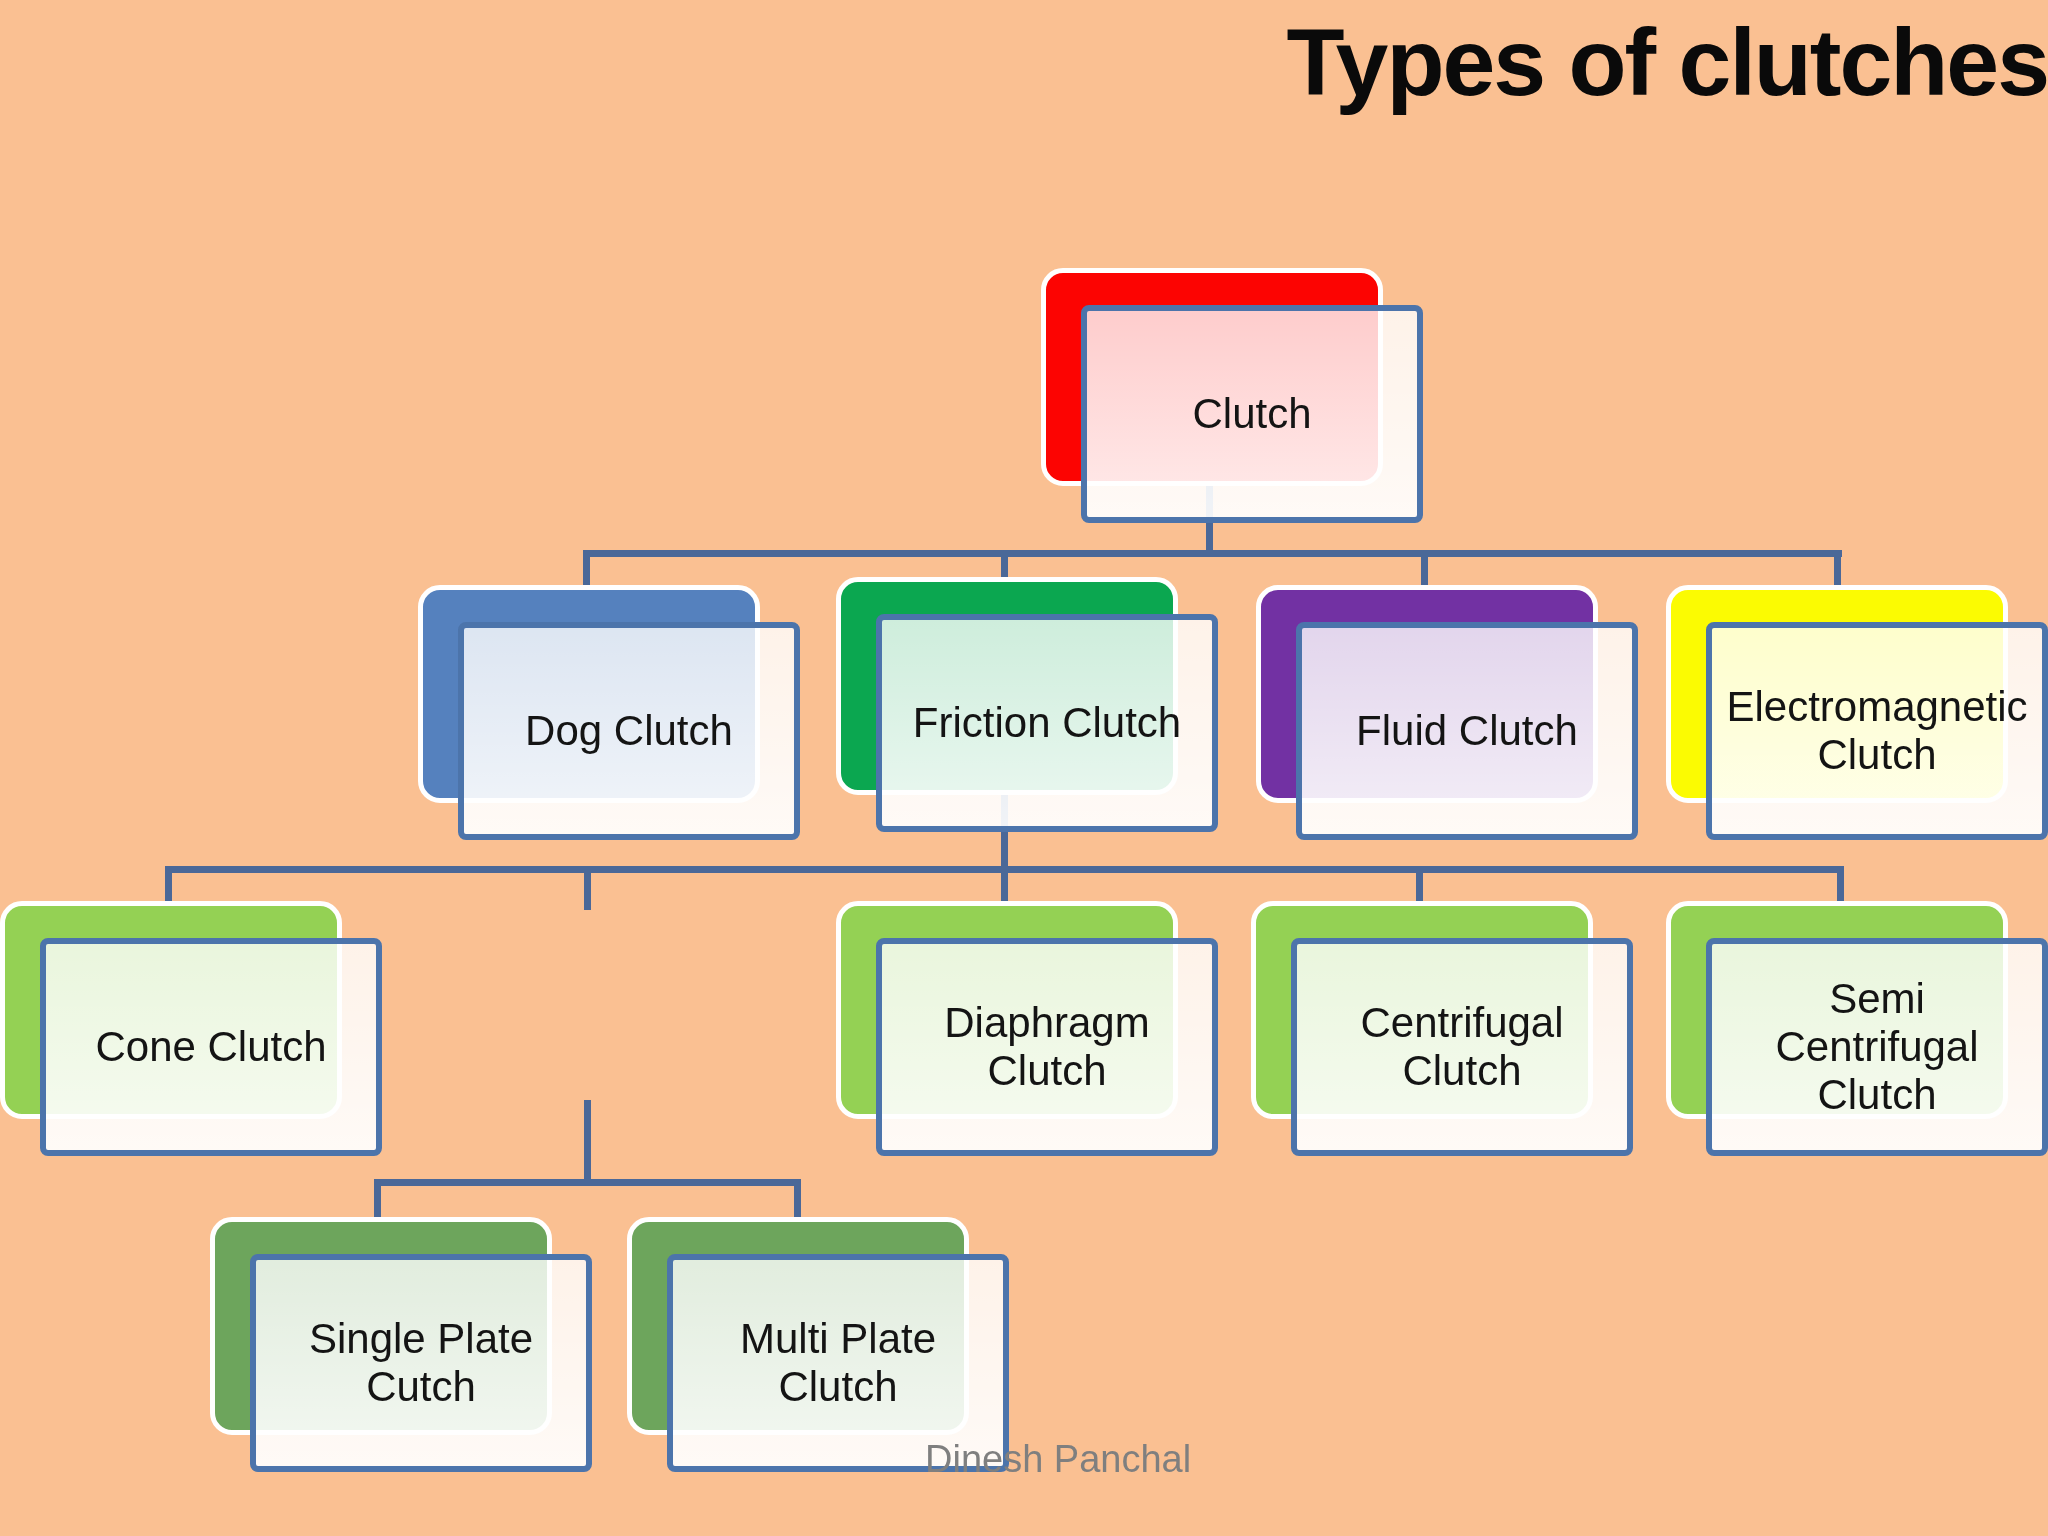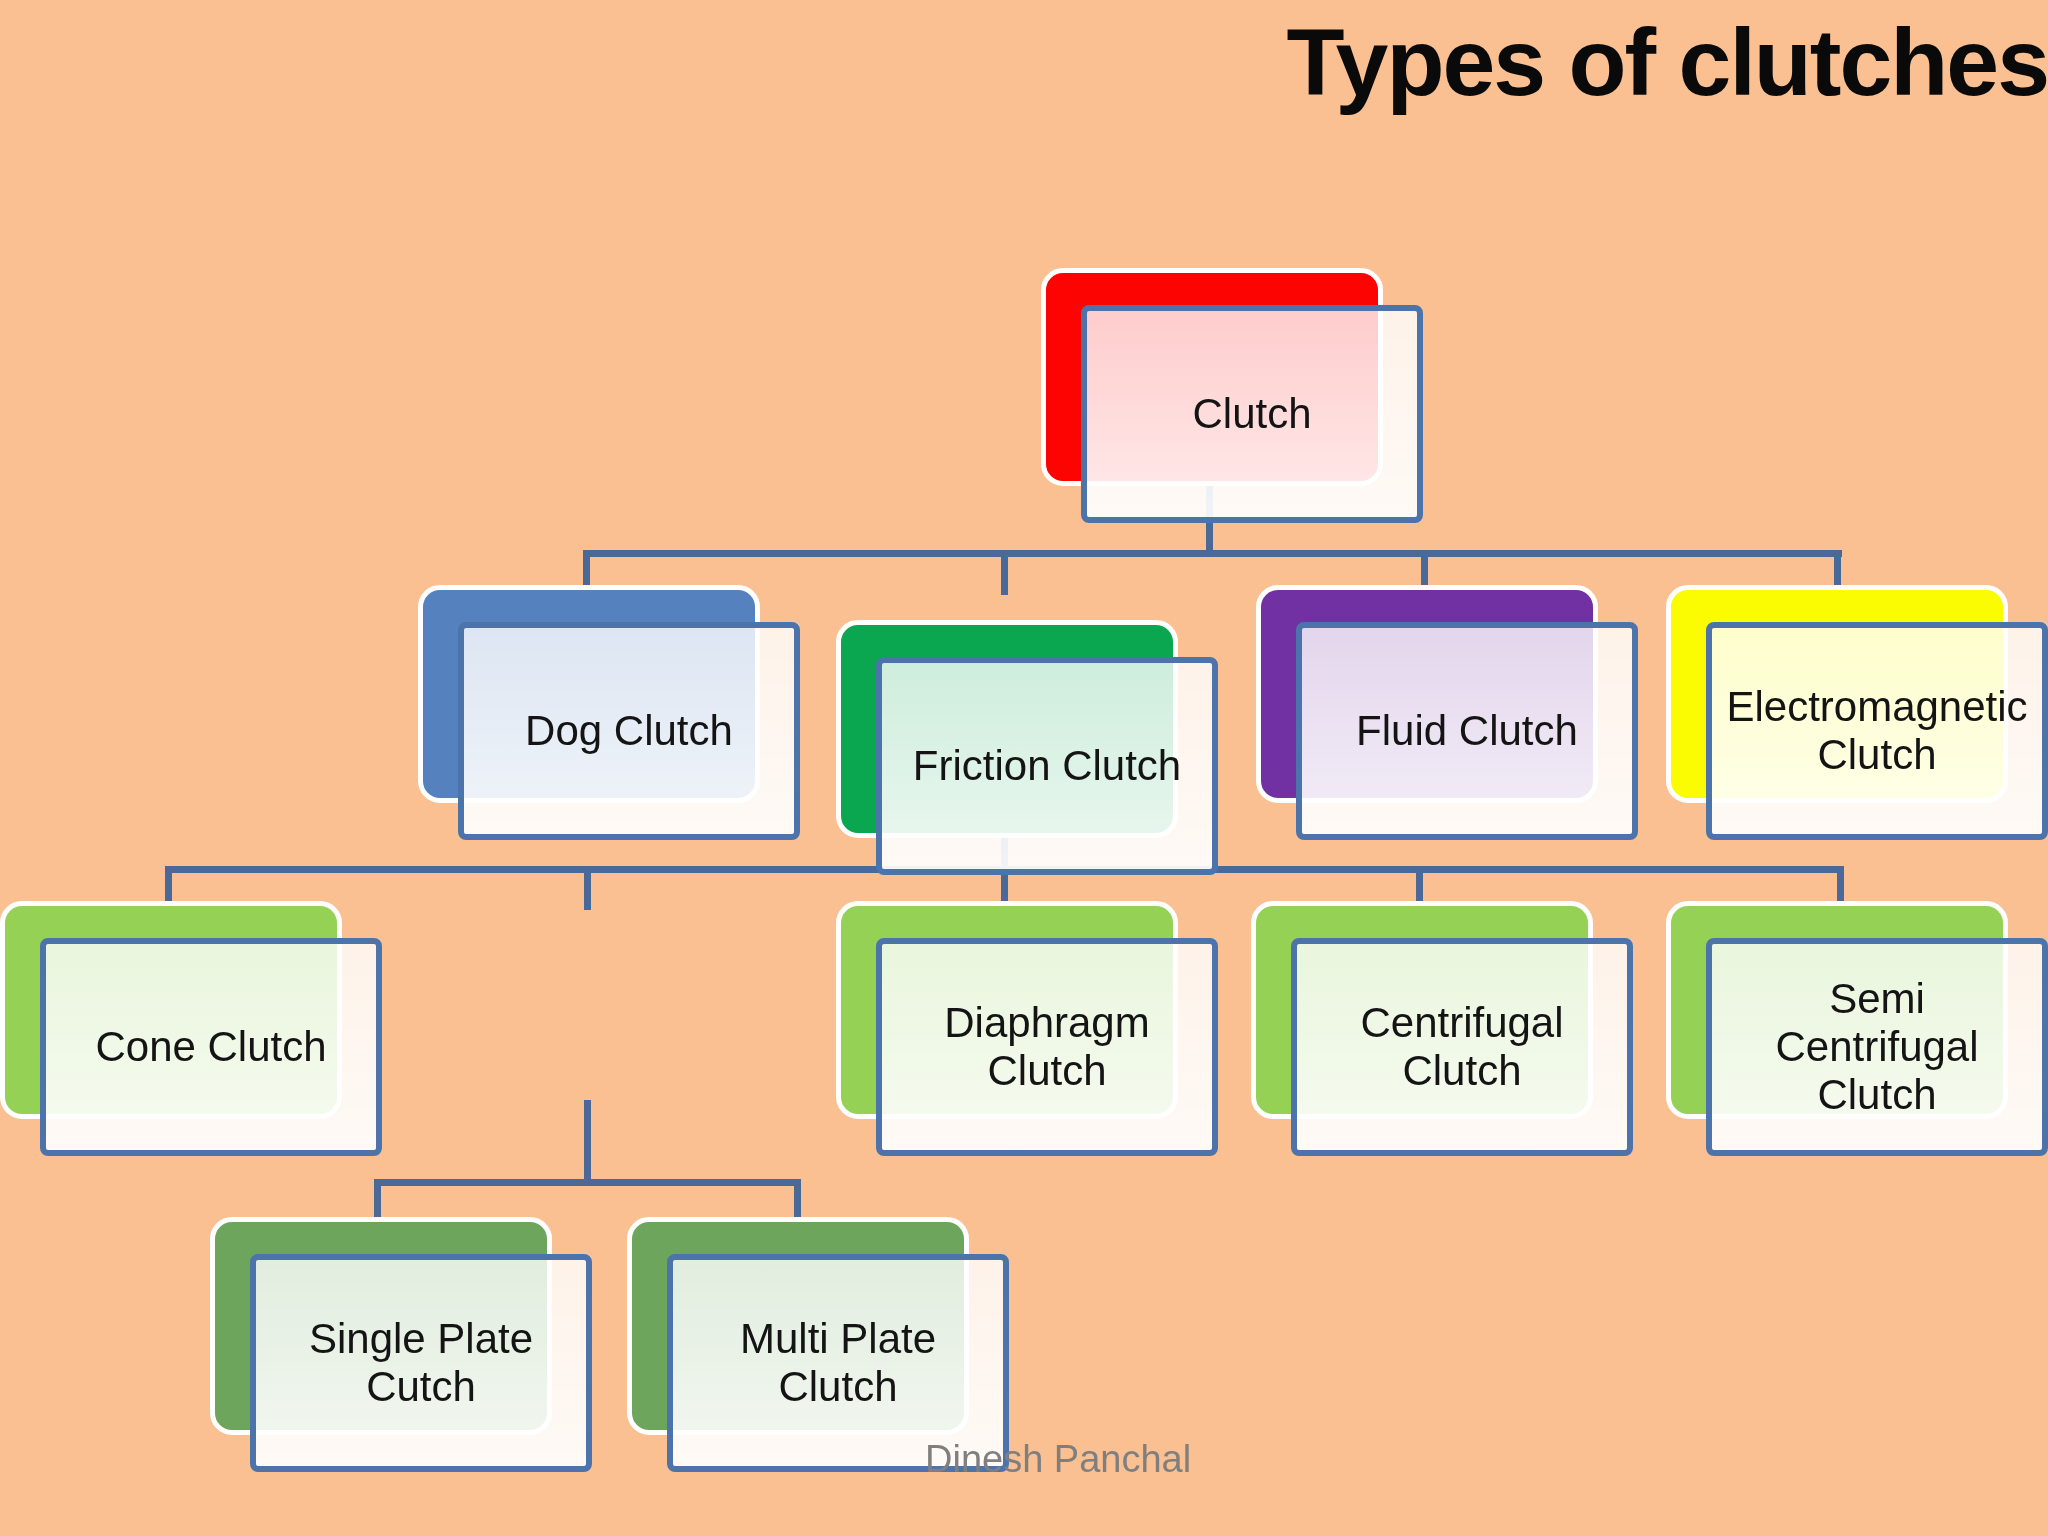--- a/index.html
+++ b/index.html
@@ -93,7 +93,7 @@
       <span class="label">Dog Clutch</span>
     </div>
   </div>
-  <div class="node" style="left:836px;top:620px">
+  <div class="node" style="left:836px;top:577px">
     <div class="back" style="background-color: rgb(11, 167, 80);"></div>
     <div class="front">
       <span class="label">Friction Clutch</span>

